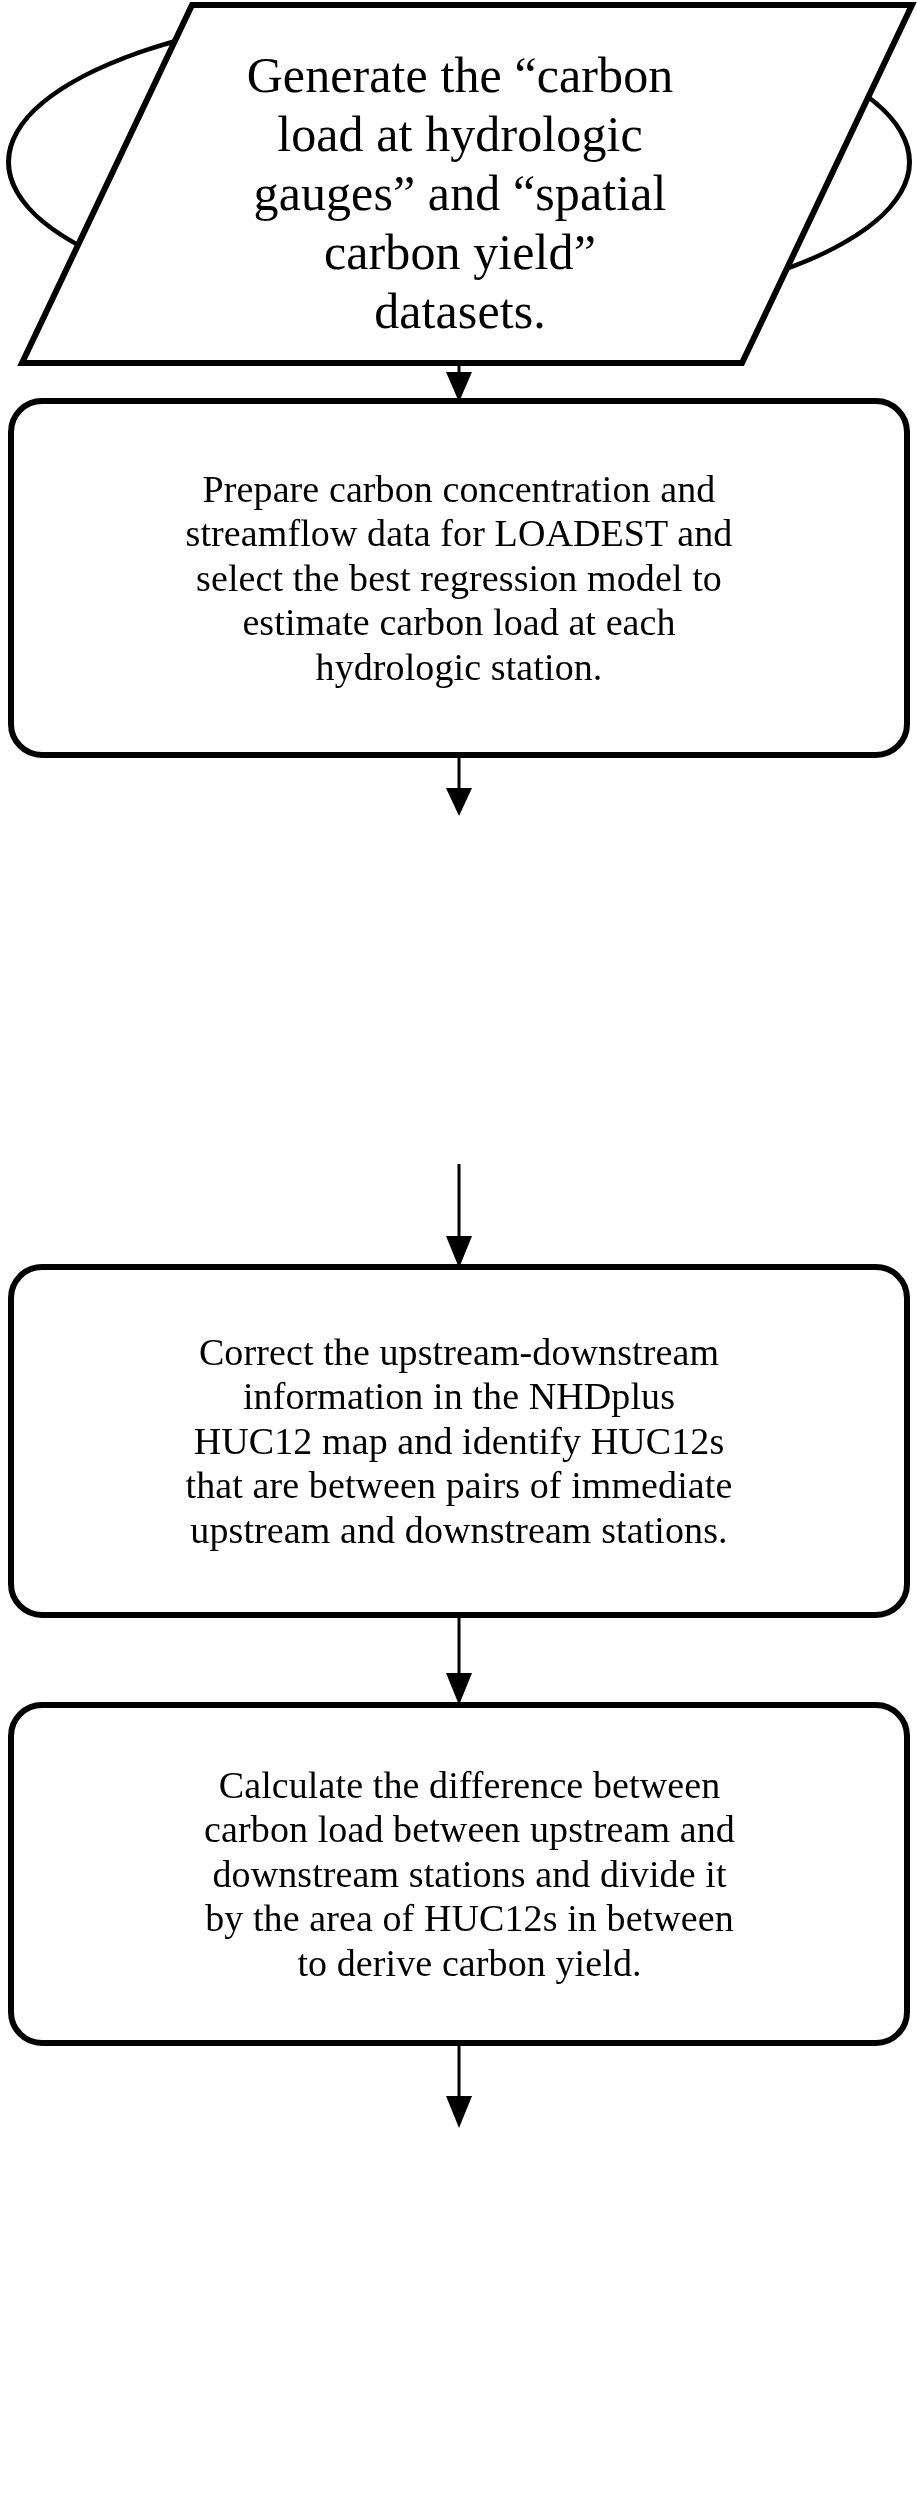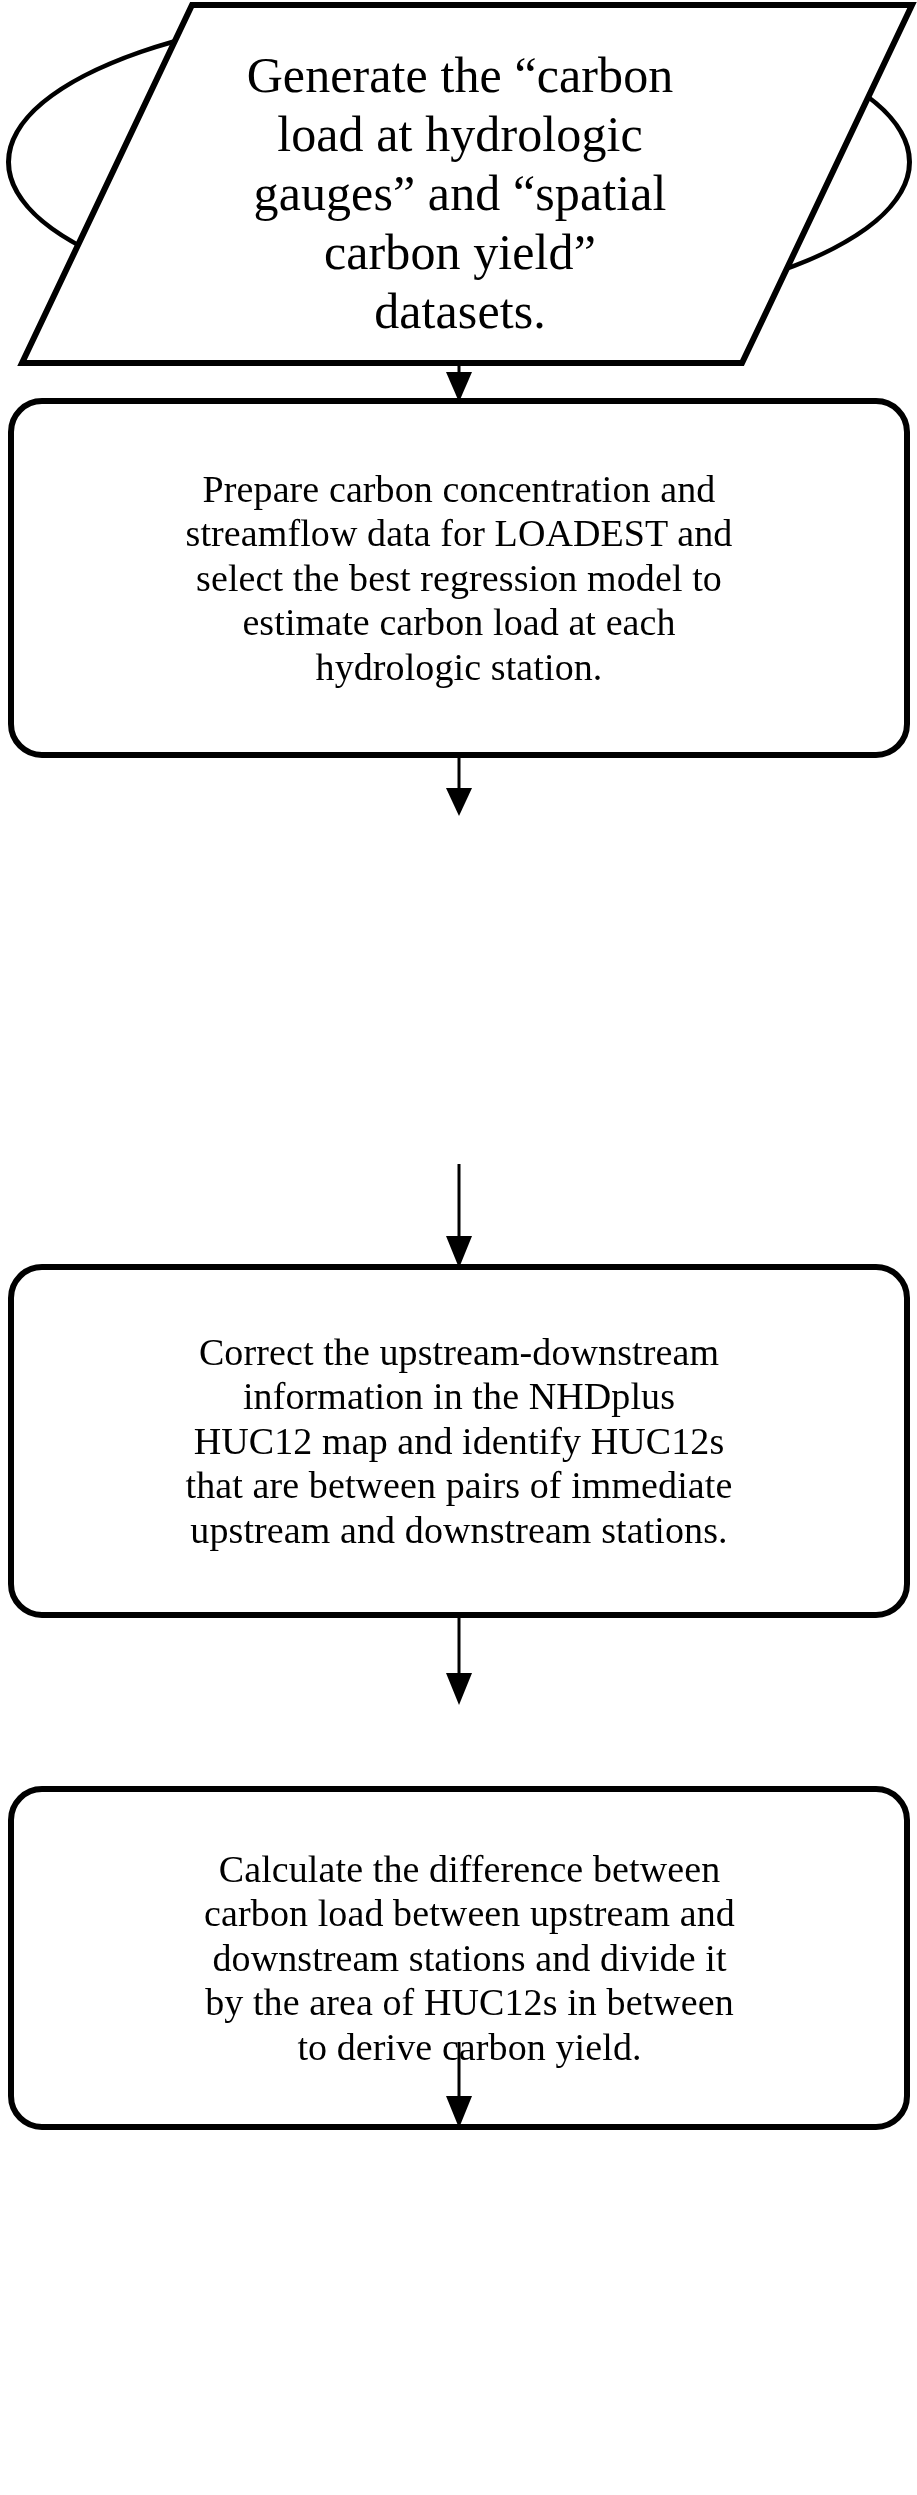--- a/index.html
+++ b/index.html
@@ -76,7 +76,7 @@
   .p1 { top: 398px;  height: 360px; }
   .p2 { top: 812px;  height: 358px; }
   .p3 { top: 1264px; height: 354px; }
-  .p4 { top: 1786px; height: 344px; padding-left: 21px; }
+  .p4 { top: 1702px; height: 344px; padding-left: 21px; }
 
   
   .parallelogram {

